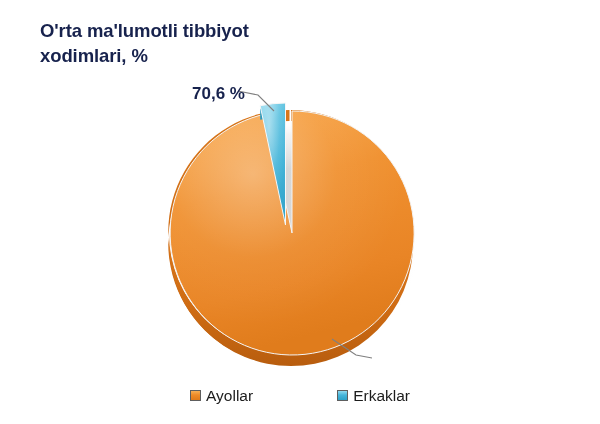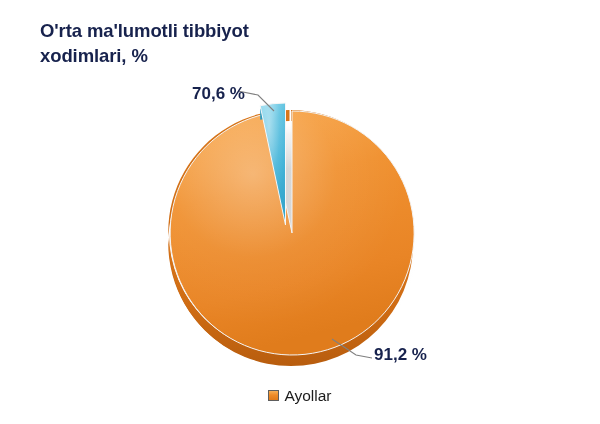--- a/index.html
+++ b/index.html
@@ -189,7 +189,6 @@
 
   <div class="data-label" id="label-minor">70,6 %</div>
 
-  <div class="data-label" id="label-major">91,2 %</div>
 
   <div class="legend">
     <div class="legend-item">

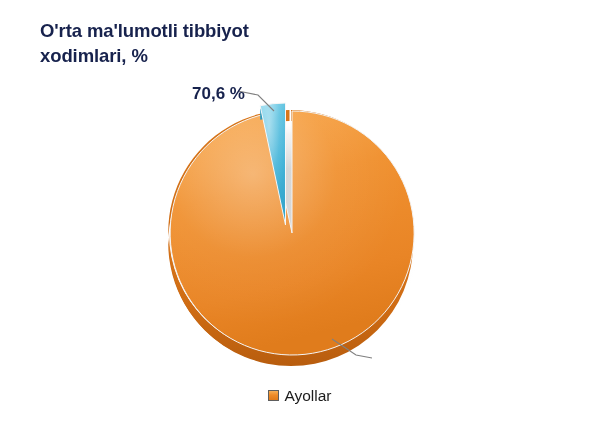--- a/index.html
+++ b/index.html
@@ -195,6 +195,10 @@
       <span class="legend-swatch orange"></span>
       <span class="legend-label">Ayollar</span>
     </div>
+    <div class="legend-item">
+      <span class="legend-swatch cyan"></span>
+      <span class="legend-label">Erkaklar</span>
+    </div>
   </div>
 
 </div>

